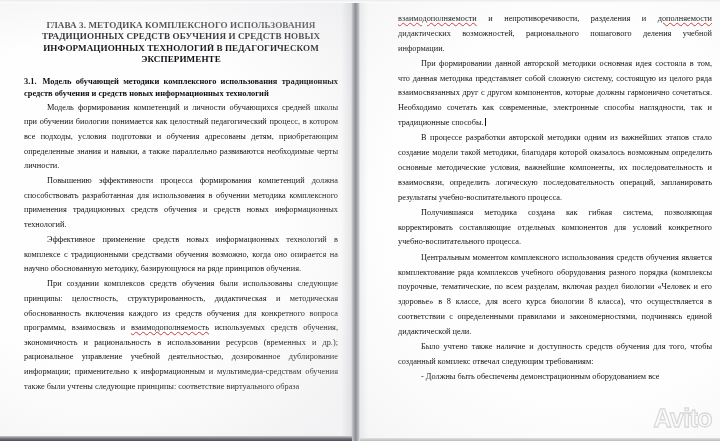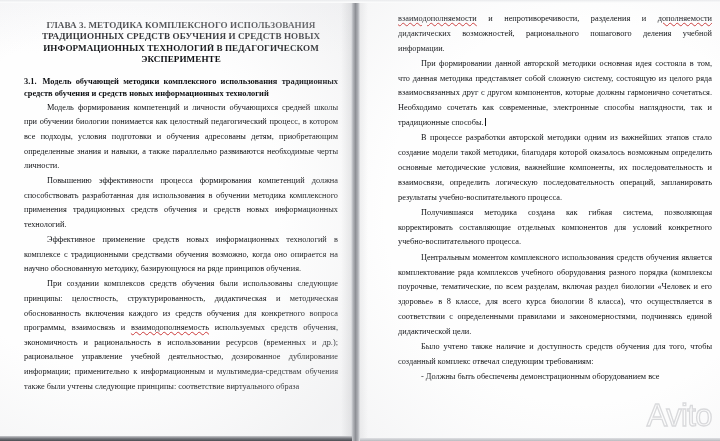--- a/index.html
+++ b/index.html
@@ -173,8 +173,8 @@
   }
   .watermark-text {
     font-family: "Liberation Sans", "DejaVu Sans", sans-serif;
-    font-size: 31px;
-    font-weight: normal;
+    font-size: 25px;
+    font-weight: bold;
     color: rgba(255,255,255,0.0);
     -webkit-text-stroke: 1.3px rgba(150,152,158,0.62);
     letter-spacing: -0.6px;

